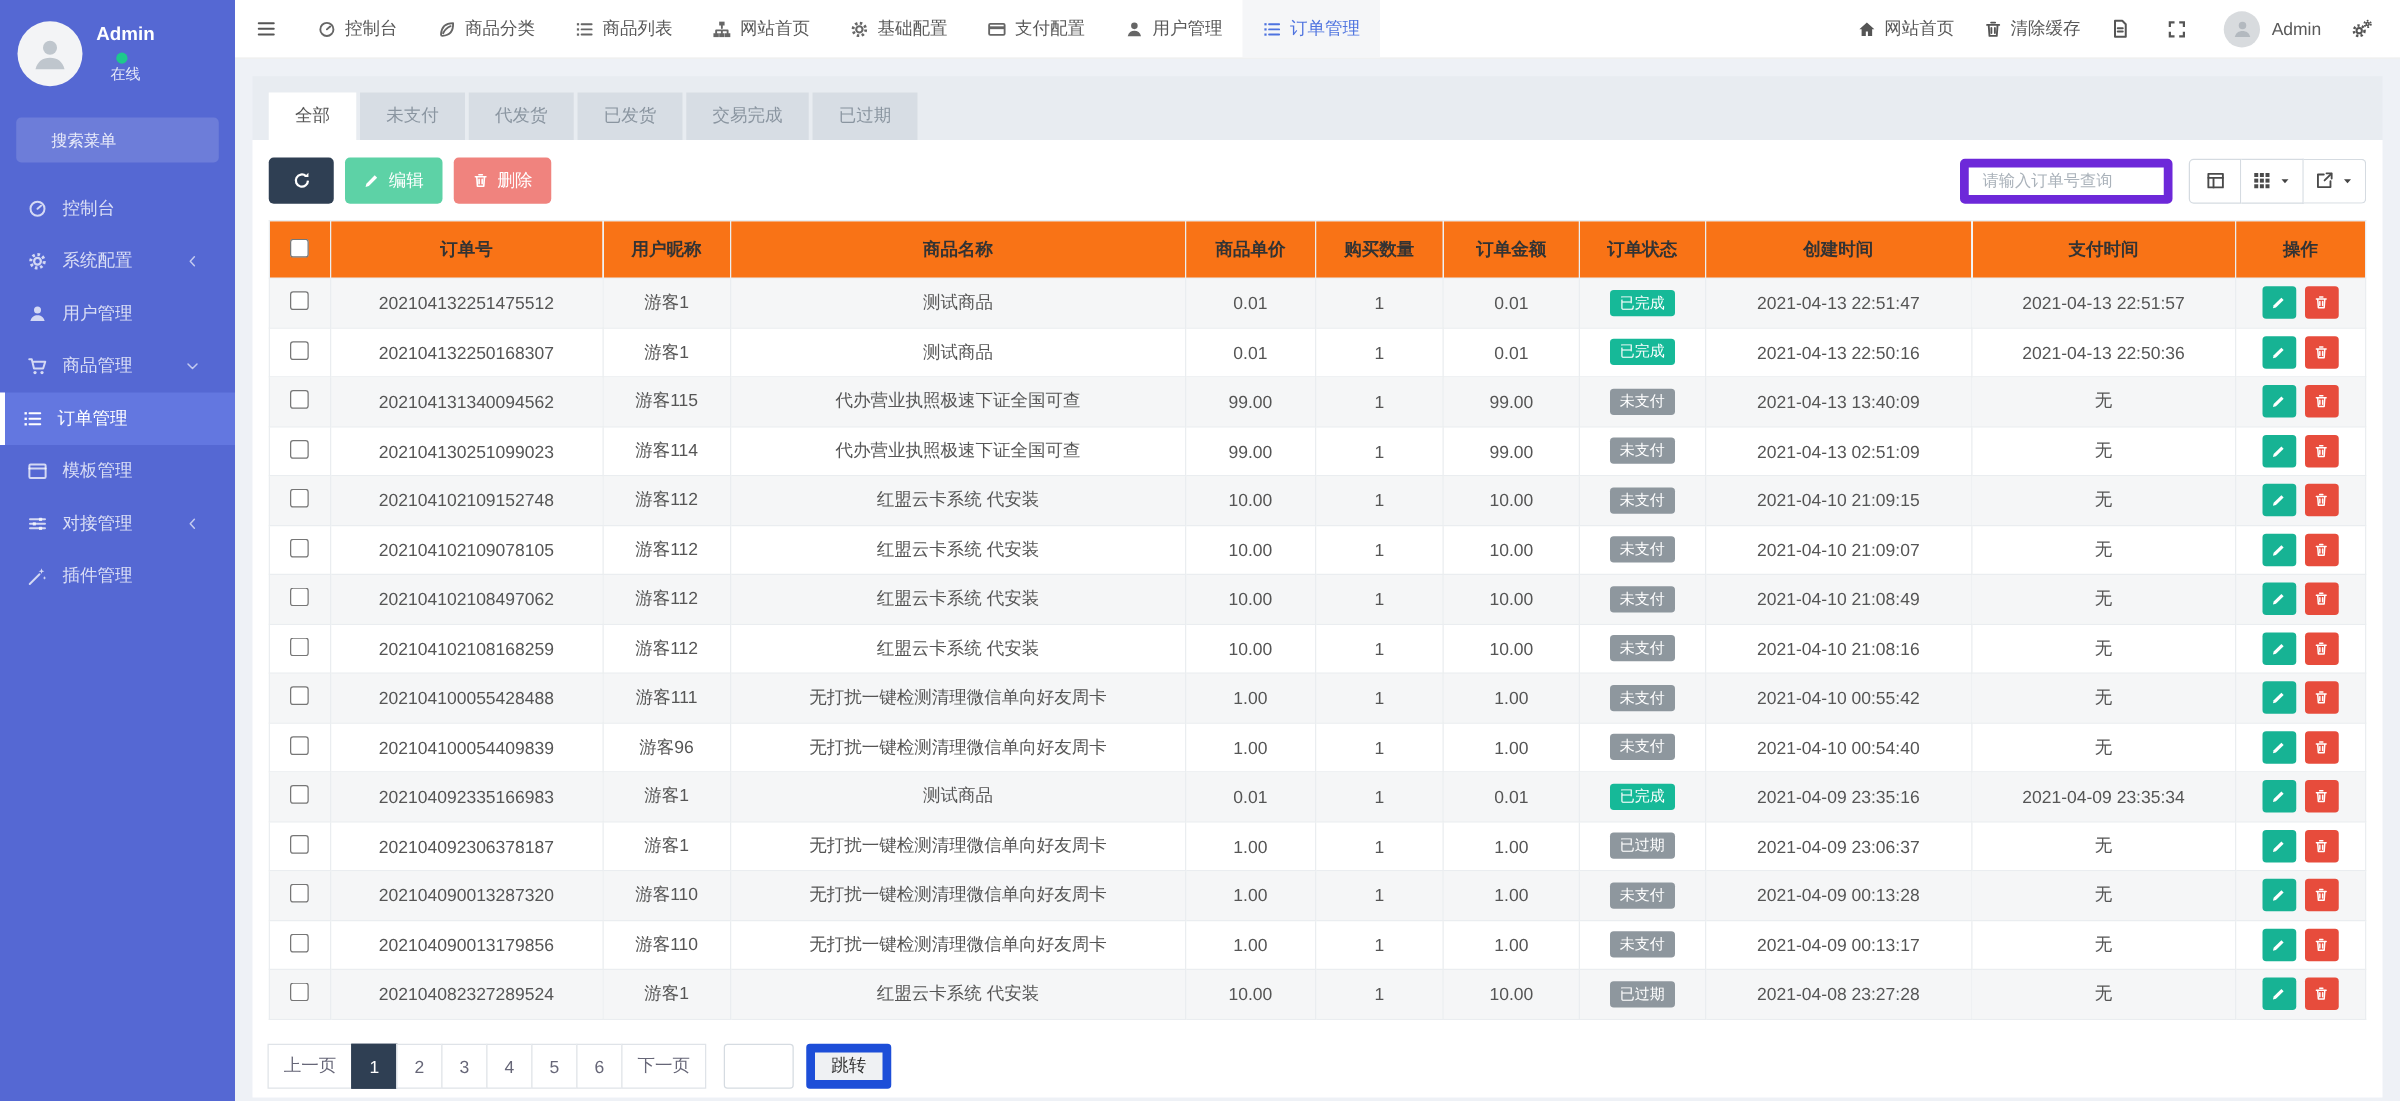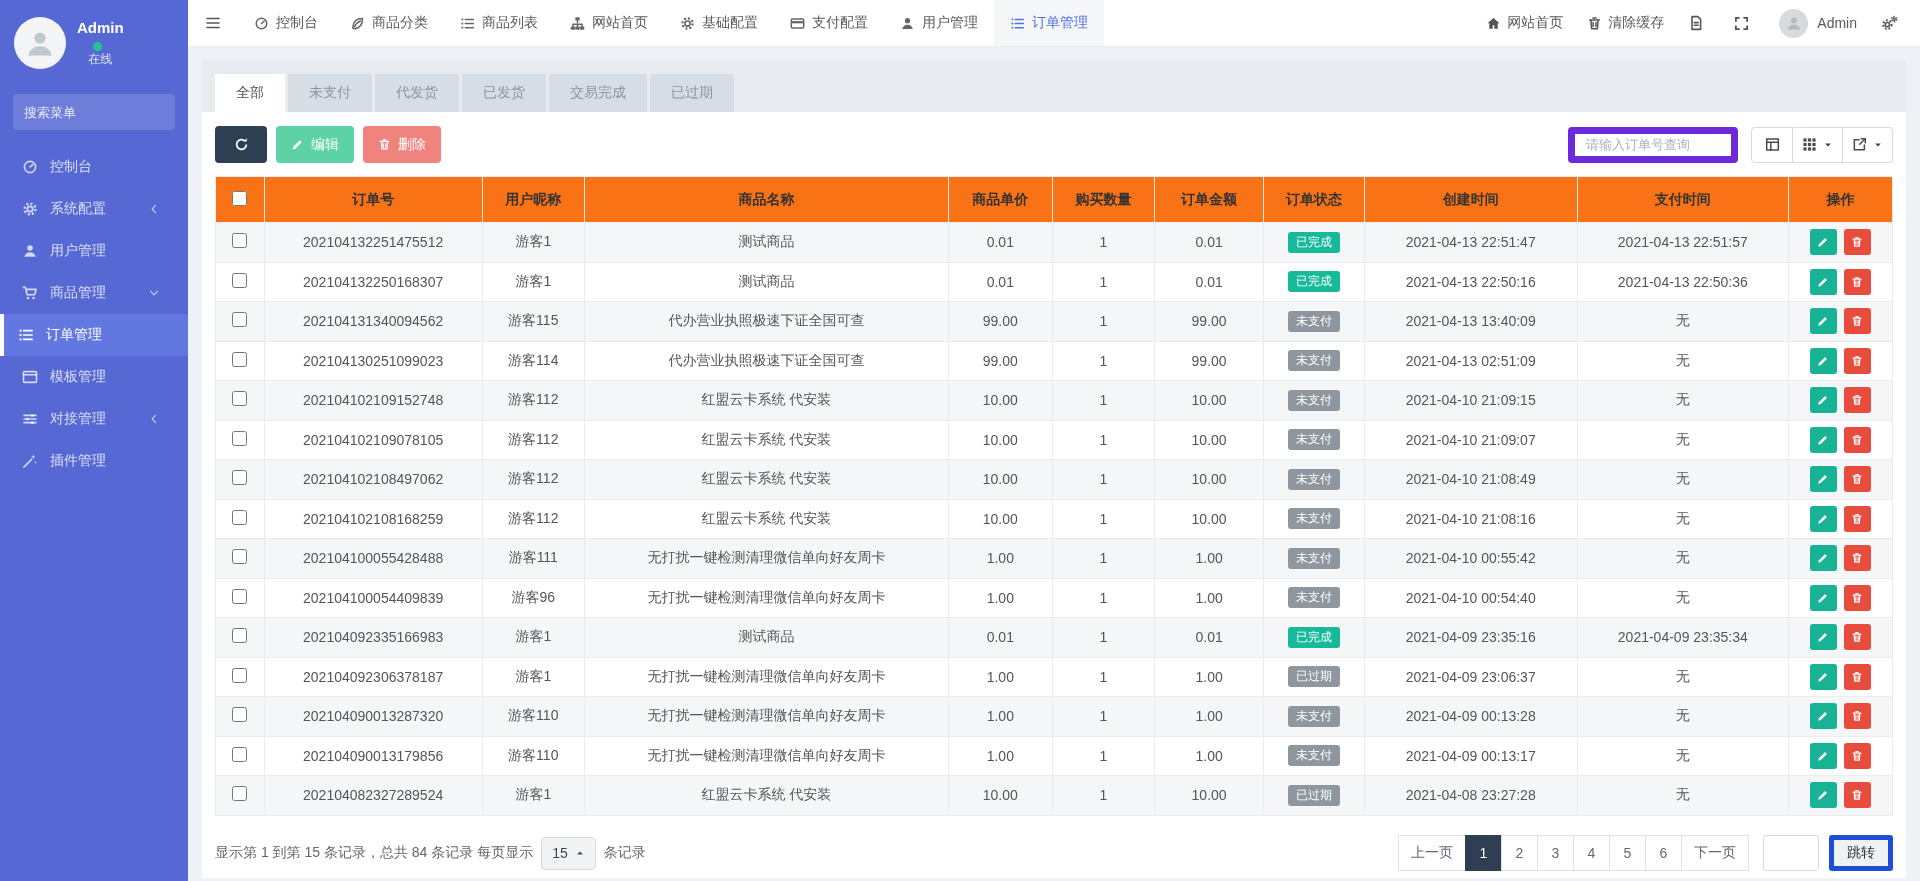--- a/index.html
+++ b/index.html
@@ -16,7 +16,7 @@
   .side-user-name { color:#fff; font-weight:bold; font-size:15px; margin-bottom:6px; }
   .side-user-status { color:rgba(255,255,255,.85); font-size:12px; display:flex; align-items:center;flex-direction:column; }
   .dot { width:9px; height:9px; border-radius:50%; background:#1dc98c; display:inline-block; margin-right:6px; }
-  .side-search { margin:10px 13px 16px; height:36px; background:rgba(255,255,255,.14); border-radius:4px; display:flex; align-items:center; padding:0 11px;gap:44px; }
+  .side-search { margin:10px 13px 16px; height:36px; background:rgba(255,255,255,.14); border-radius:4px; display:flex; align-items:center; padding:0 28px;gap:44px; }
   .side-search input { flex:1; background:transparent; border:none; outline:none; color:#fff; font-size:13px; }
   .side-search input::placeholder { color:rgba(255,255,255,.85); }
   .side-search .ic { color:rgba(255,255,255,.9); }

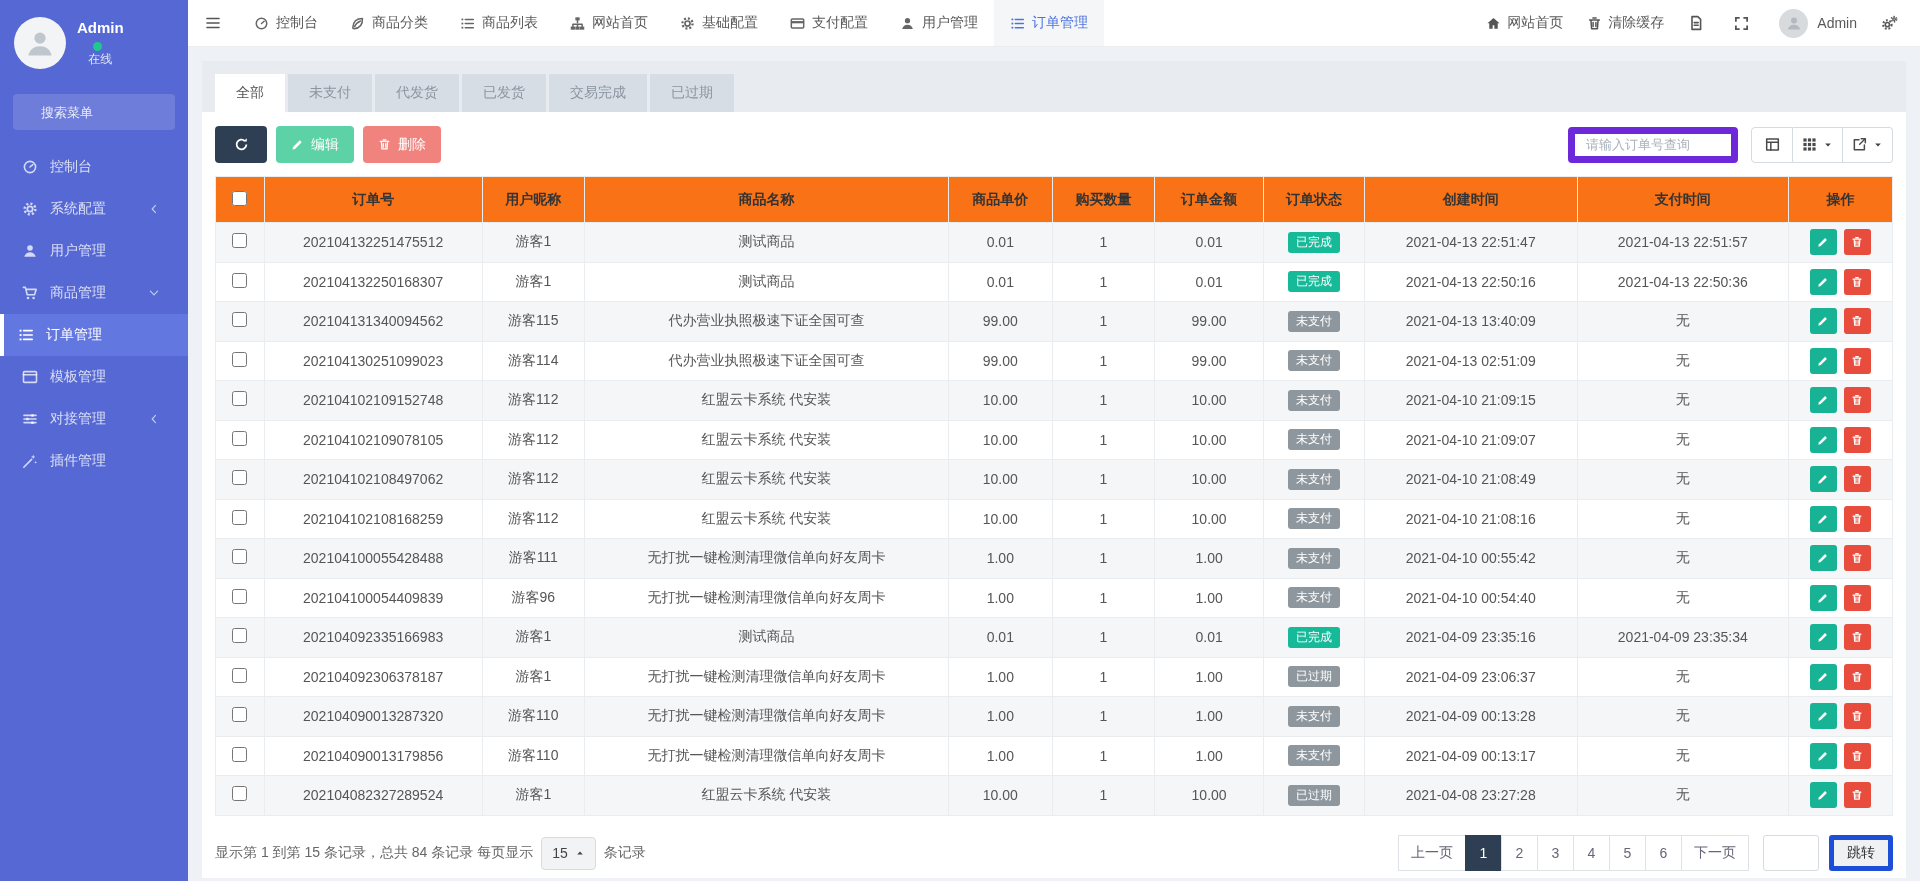--- a/index.html
+++ b/index.html
@@ -956,18 +956,6 @@
       </table>
 
       <div class="table-footer">
-        <div class="foot-left">
-          <span>显示第 1 到第 15 条记录，总共 84 条记录 每页显示</span>
-          <span class="page-size">
-              <span>15</span>
-              <span class="ic caret">
-                <svg width="10" height="10" viewBox="0 0 16 16" xmlns="http://www.w3.org/2000/svg">
-                  <path d="M3.5 10.5L8 5.5l4.5 5z" fill="currentColor"></path>
-                </svg>
-              </span>
-            </span>
-          <span>条记录</span>
-        </div>
         <div class="foot-right">
           <ul class="pagination">
               <li class="page-btn">上一页</li>

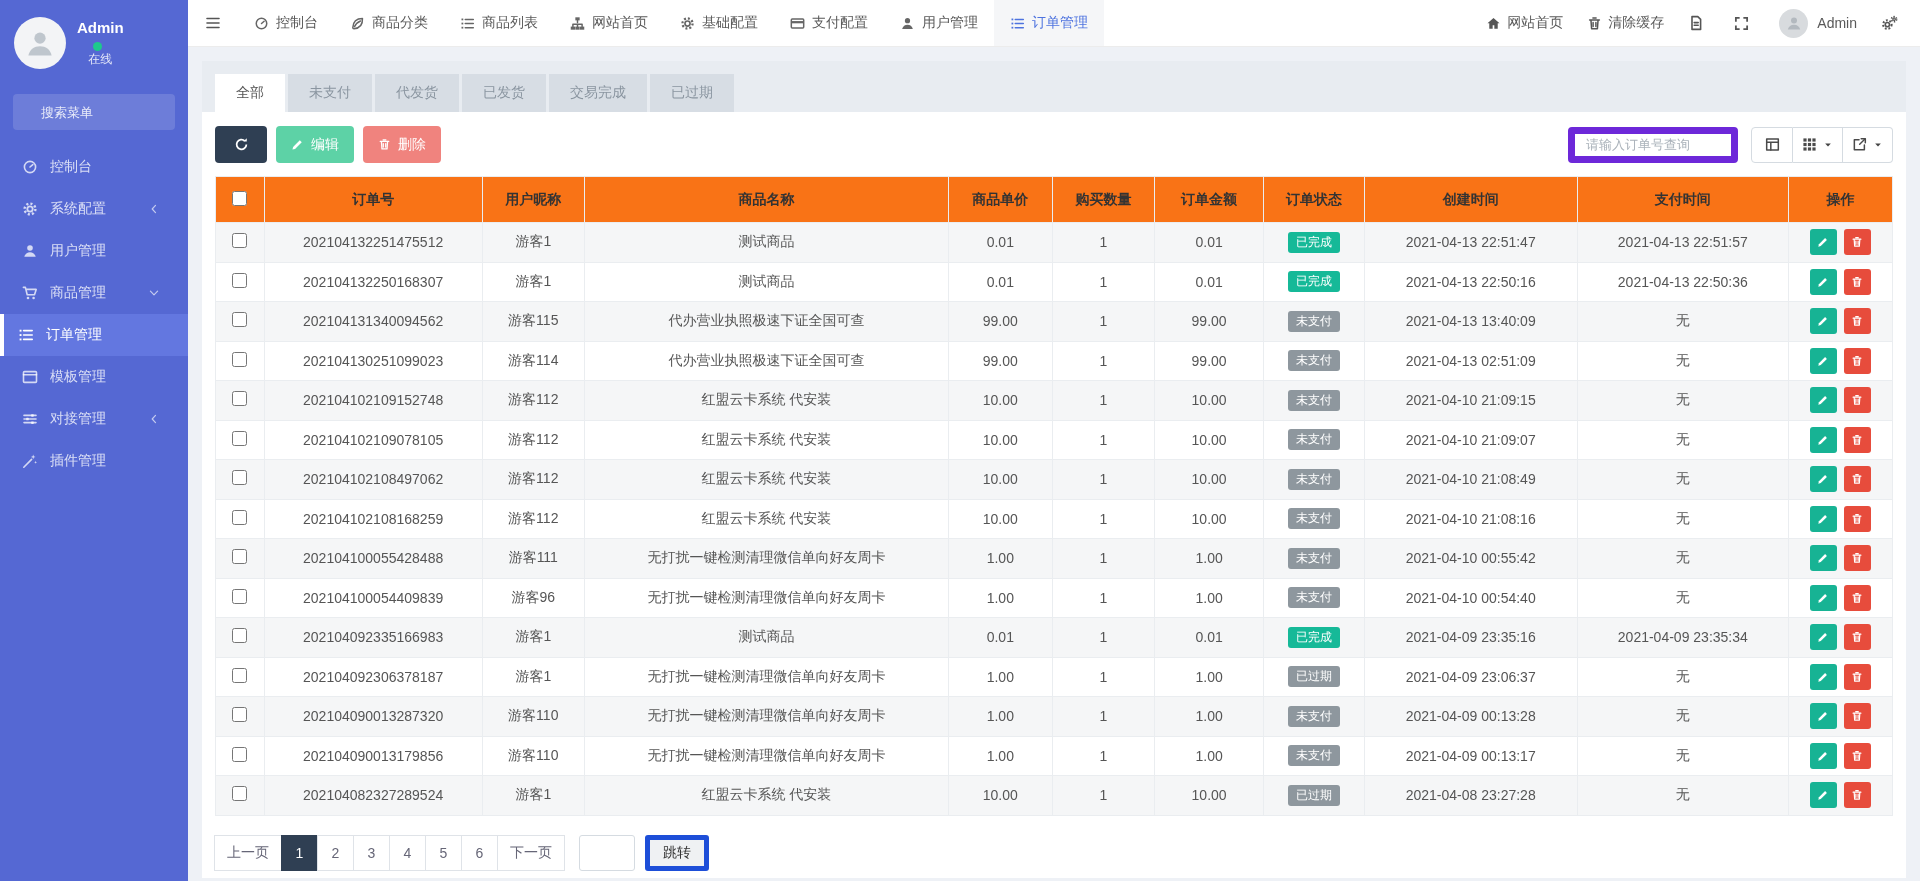--- a/index.html
+++ b/index.html
@@ -94,7 +94,7 @@
   .page-btn { min-width:37px; height:36px; padding:0 12px; border:1px solid #dfe3e8; background:#fff; color:#667; display:flex; align-items:center; justify-content:center; cursor:pointer; margin-left:-1px; font-size:14px; }
   .page-btn.active { background:#2f3f53; border-color:#2f3f53; color:#fff; }
   .jump-input { width:56px; height:36px; border:1px solid #d5dbe1; border-radius:3px; margin-left:14px; outline:none; padding:0 8px; font-family:inherit; }
-  .jump-btn { height:36px; padding:0 13px; margin-left:10px; background:#eff1f3; border:5px solid #1d4ed8; border-radius:3px; color:#333; cursor:pointer; font-size:14px; font-family:inherit; }
+  .jump-btn { height:36px; padding:0 13px; margin-left:10px; background:#eff1f3; border:7px solid #1d4ed8; border-radius:3px; color:#333; cursor:pointer; font-size:14px; font-family:inherit; }
 </style>
 </head>
 <body>

